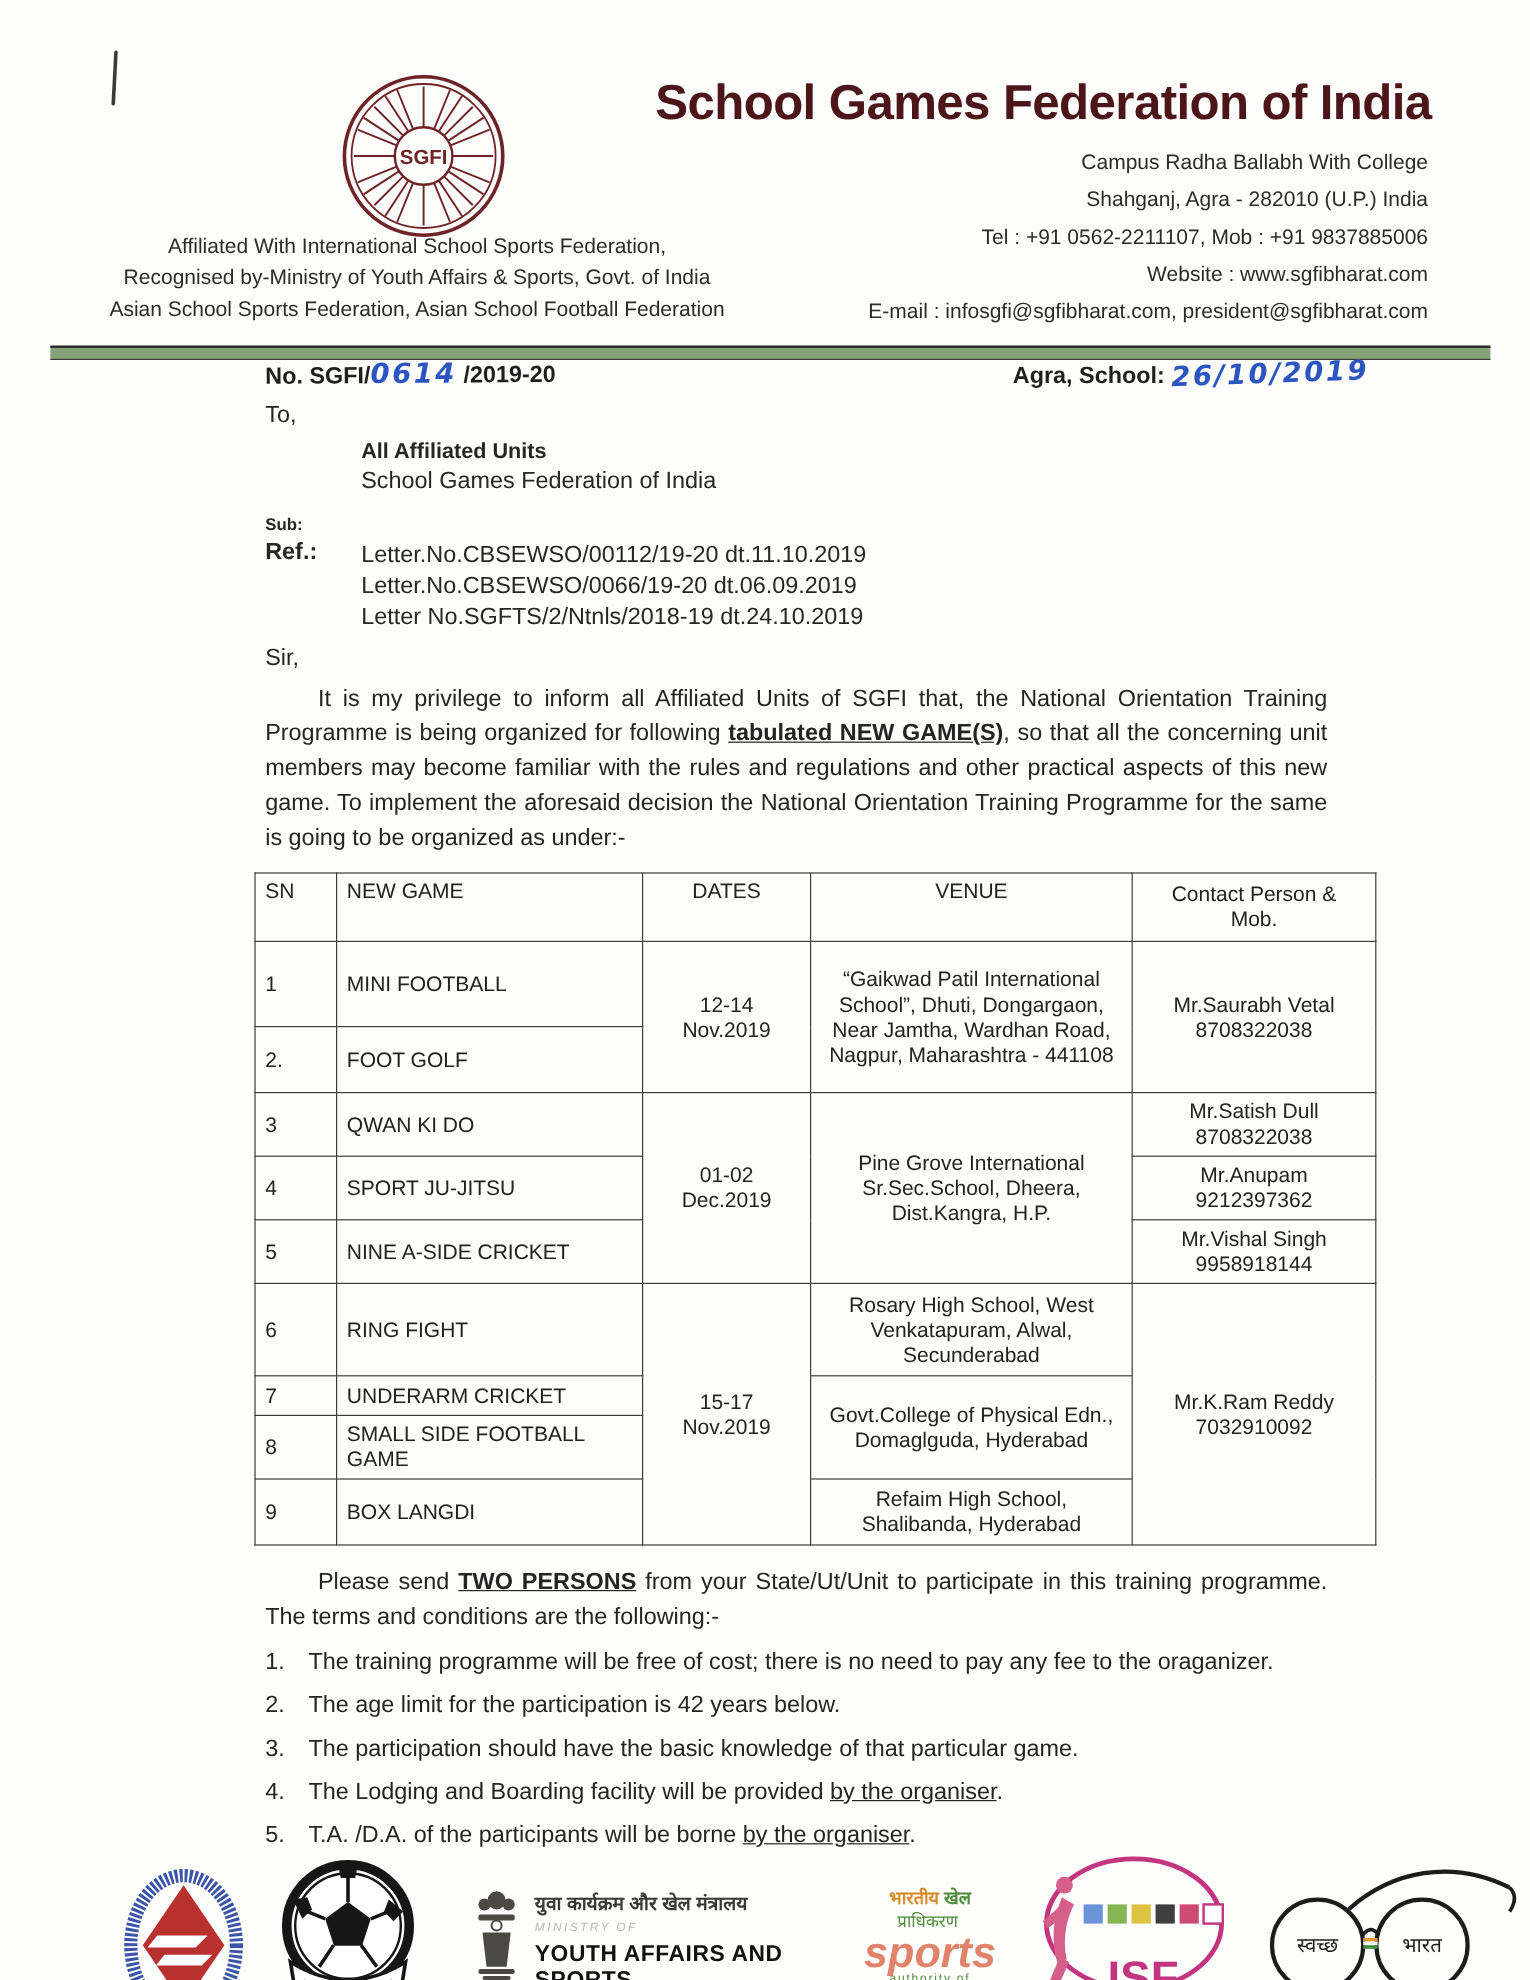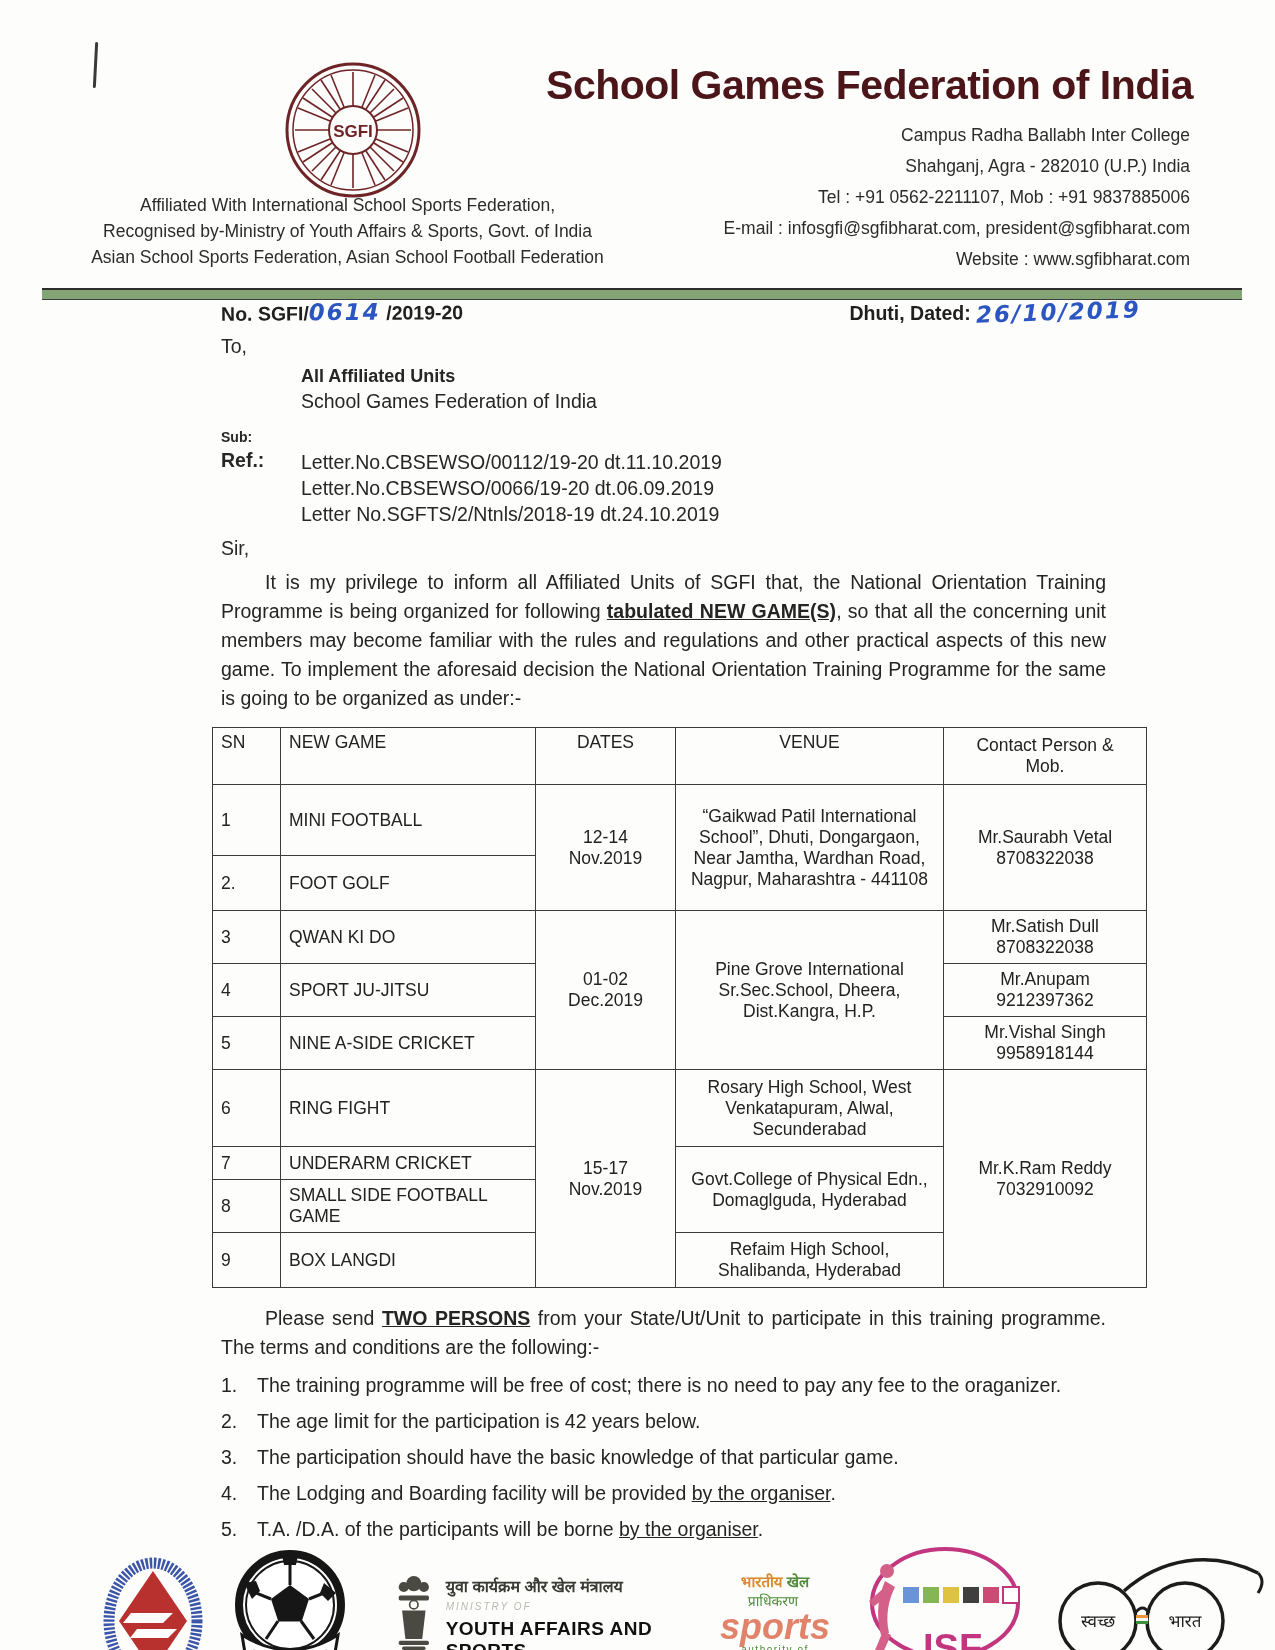--- a/index.html
+++ b/index.html
@@ -115,7 +115,7 @@
   <h1 class="org-title">School Games Federation of India</h1>
 
   <div class="addr">
-    <div>Campus Radha Ballabh Inter College</div>
+    <div>Campus Radha Ballabh With College</div>
     <div>Shahganj, Agra - 282010 (U.P.) India</div>
     <div>Tel : +91 0562-2211107, Mob : +91 9837885006</div>
     <div>E-mail : infosgfi@sgfibharat.com, president@sgfibharat.com</div>

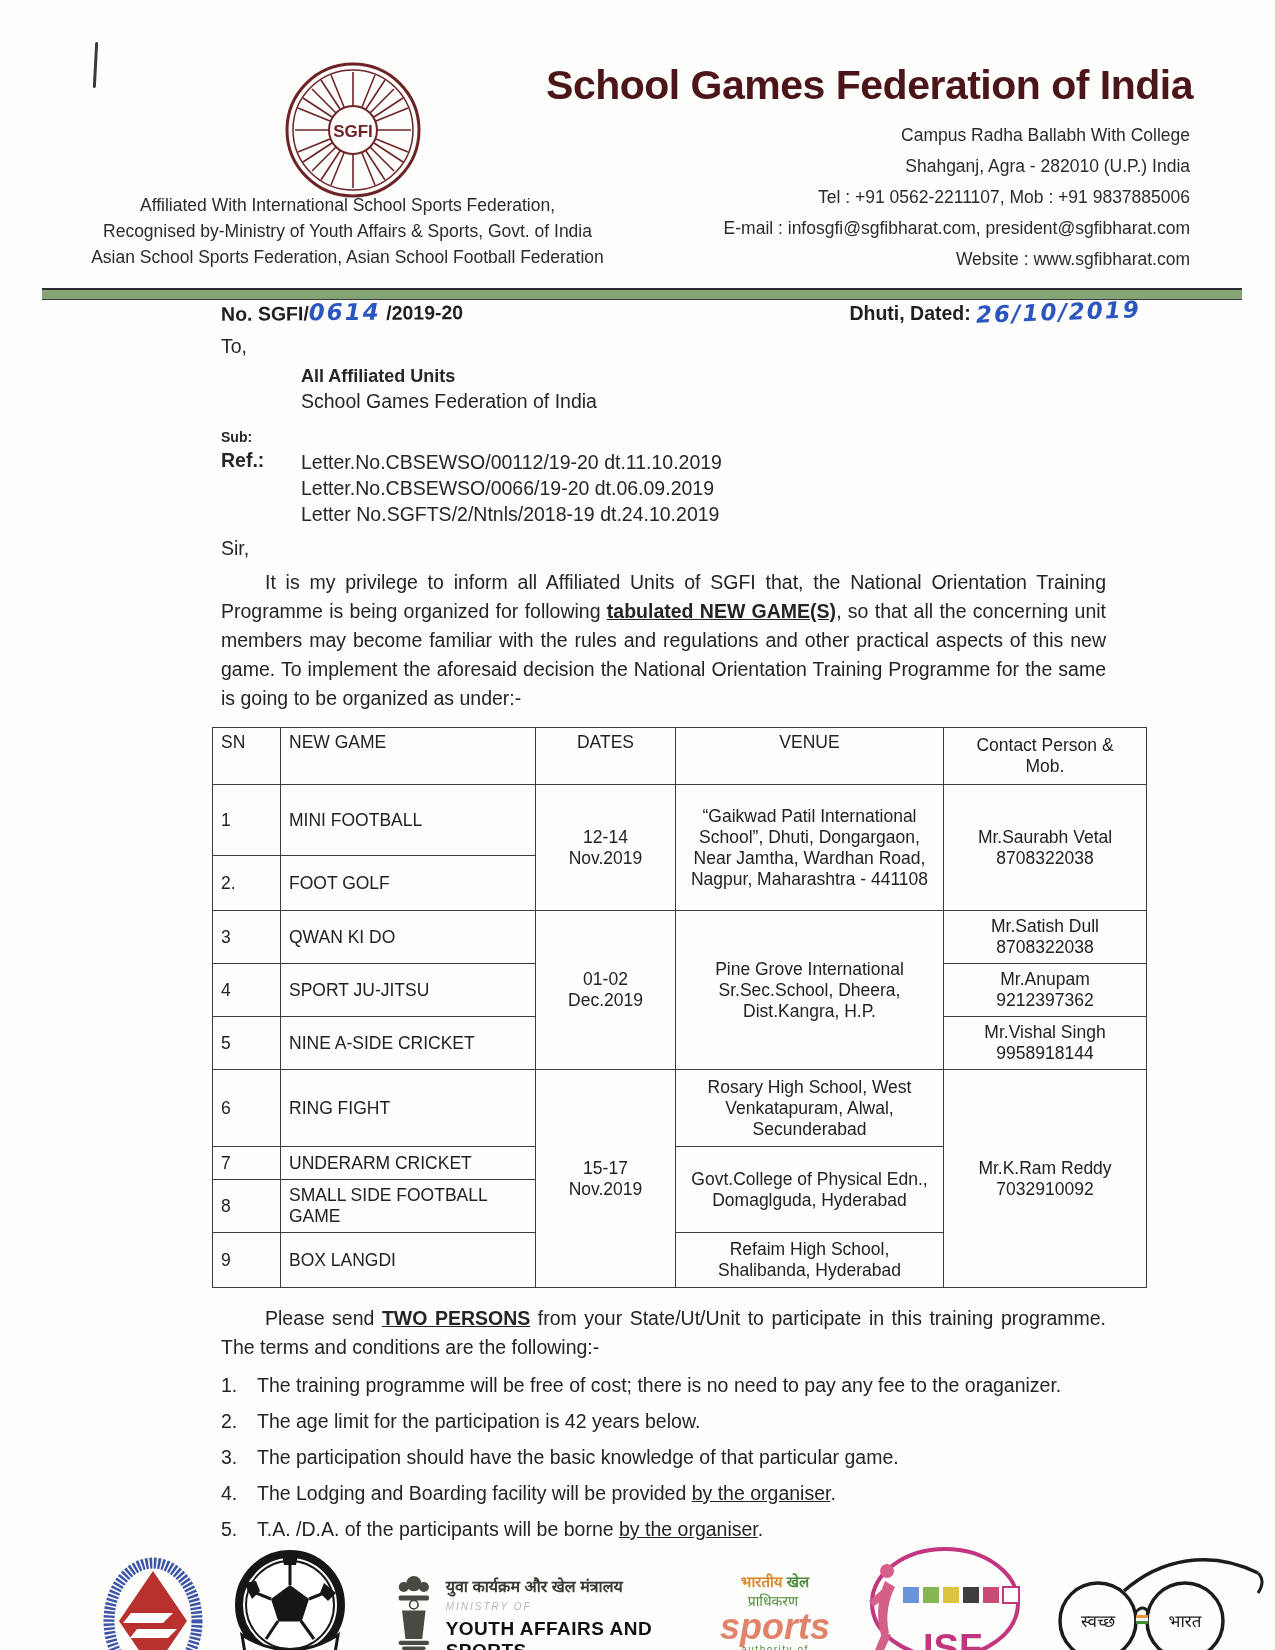--- a/index.html
+++ b/index.html
@@ -118,8 +118,8 @@
     <div>Campus Radha Ballabh With College</div>
     <div>Shahganj, Agra - 282010 (U.P.) India</div>
     <div>Tel : +91 0562-2211107, Mob : +91 9837885006</div>
+    <div>Website : www.sgfibharat.com</div>
     <div>E-mail : infosgfi@sgfibharat.com, president@sgfibharat.com</div>
-    <div>Website : www.sgfibharat.com</div>
   </div>
 
   <div class="recog">

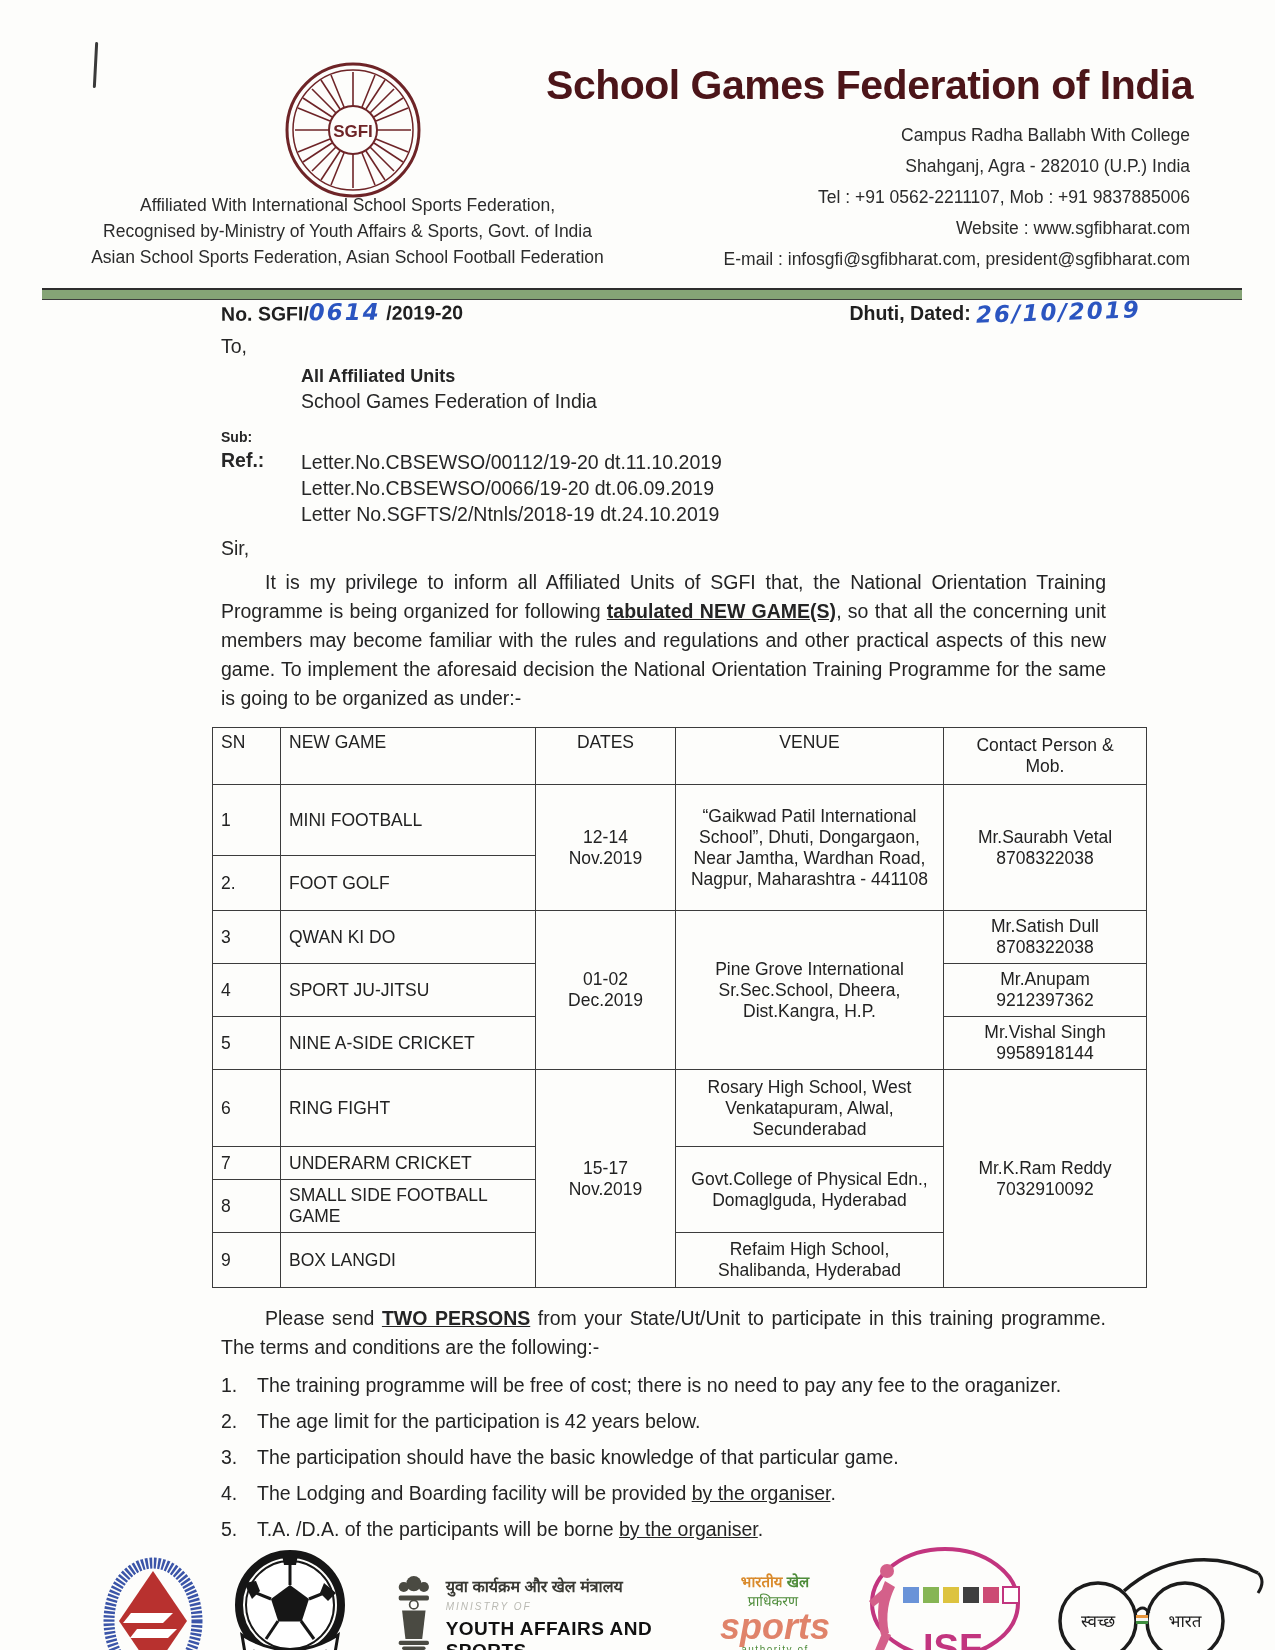--- a/index.html
+++ b/index.html
@@ -134,7 +134,7 @@
 
     <div class="refrow">
       <div class="no-cell"><span>No. SGFI/</span><span class="hand">0614</span><span> /2019-20</span></div>
-      <div class="dated-cell"><span>Dhuti, Dated:</span> <span class="hand">26/10/2019</span></div>
+      <div class="dated-cell"><span>Agra, School:</span> <span class="hand">26/10/2019</span></div>
     </div>
 
     <div class="to-line">To,</div>

